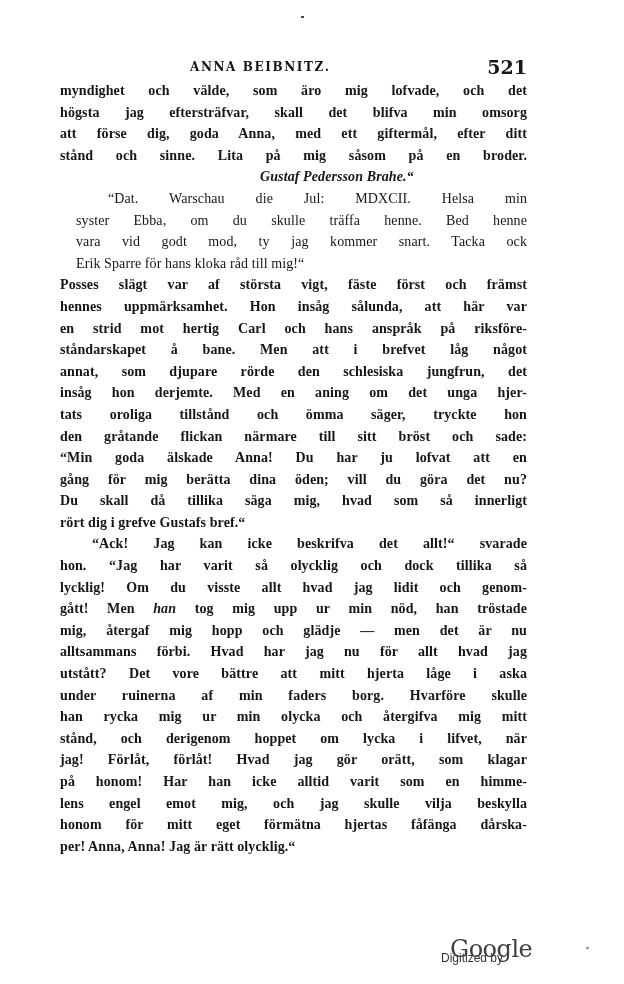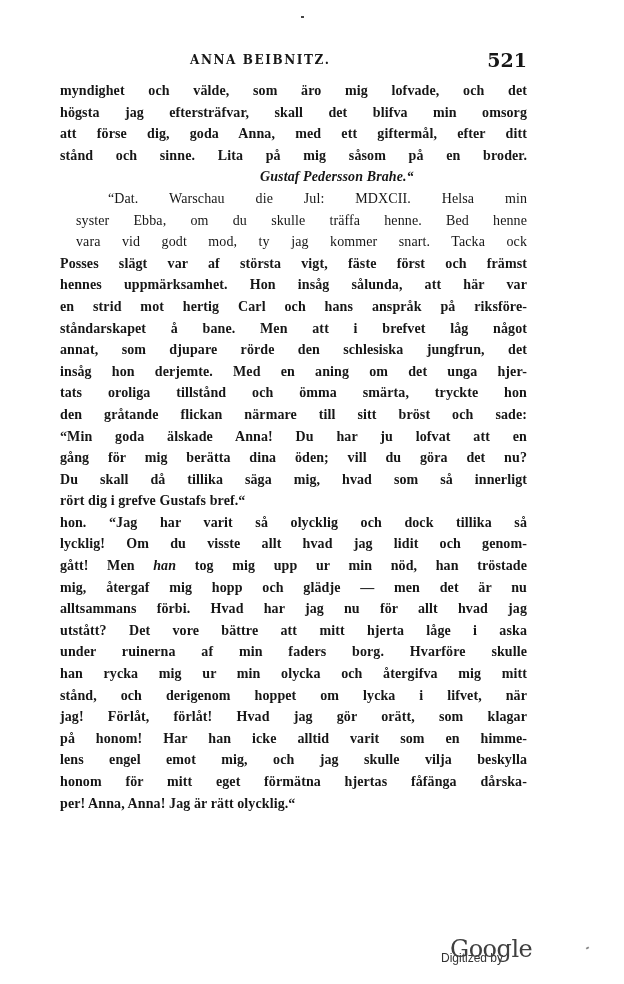--- a/index.html
+++ b/index.html
@@ -6,7 +6,7 @@
   body { width: 624px; height: 984px; position: relative; overflow: hidden;
          font-family: "Liberation Serif", "DejaVu Serif", serif; color: #161616; }
   .speck { position: absolute; left: 301px; top: 16px; width: 3px; height: 2px; background: #444; }
-  .header { position: absolute; top: 49px; left: 60px; width: 467px; height: 24px; }
+  .header { position: absolute; top: 56px; left: 60px; width: 467px; height: 24px; }
   .running-title { position: absolute; left: 130px; top: 4px; font-size: 12px; font-weight: bold;
                    letter-spacing: 1.6px; font-family: "DejaVu Serif", serif; }
   .page-number { position: absolute; right: 0; top: 0; font-size: 19px; font-weight: bold;

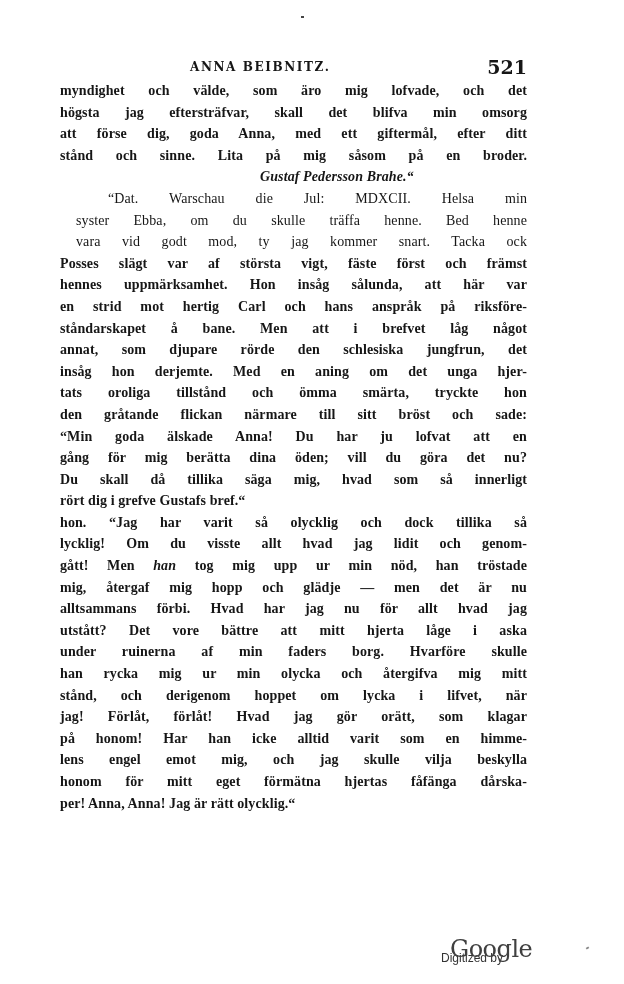--- a/index.html
+++ b/index.html
@@ -45,6 +45,7 @@
   <div class="line indent regular">“Dat. Warschau die Jul: MDXCII.  Helsa min</div>
   <div class="line regular">syster Ebba, om du skulle träffa henne.  Bed henne</div>
   <div class="line regular">vara vid godt mod, ty jag kommer snart.  Tacka ock</div>
+  <div class="line regular last">Erik Sparre för hans kloka råd till mig!“</div>
   <div class="line">Posses slägt var af största vigt, fäste först och främst</div>
   <div class="line">hennes uppmärksamhet. Hon insåg sålunda, att här var</div>
   <div class="line">en strid mot hertig Carl och hans anspråk på riksföre-</div>

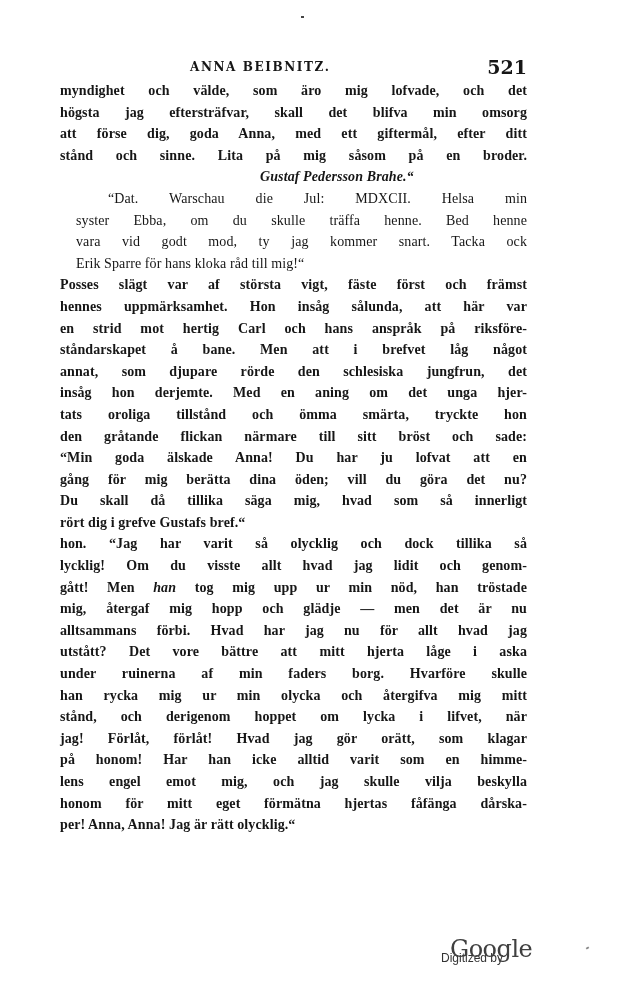--- a/index.html
+++ b/index.html
@@ -52,7 +52,7 @@
   <div class="line">ståndarskapet å bane.  Men att i brefvet låg något</div>
   <div class="line">annat, som djupare rörde den schlesiska jungfrun, det</div>
   <div class="line">insåg hon derjemte.  Med en aning om det unga hjer-</div>
-  <div class="line">tats oroliga tillstånd och ömma smärta, tryckte hon</div>
+  <div class="line">tats oroliga tillstånd och ömma säger, tryckte hon</div>
   <div class="line">den gråtande flickan närmare till sitt bröst och sade:</div>
   <div class="line">“Min goda älskade Anna!  Du har ju lofvat att en</div>
   <div class="line">gång för mig berätta dina öden; vill du göra det nu?</div>

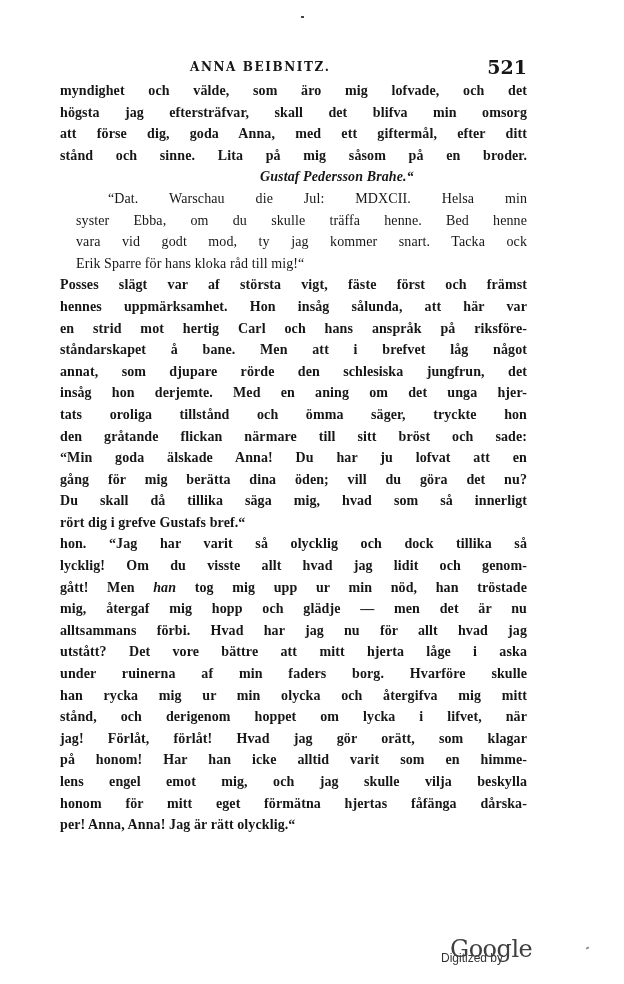--- a/index.html
+++ b/index.html
@@ -58,6 +58,7 @@
   <div class="line">gång för mig berätta dina öden; vill du göra det nu?</div>
   <div class="line">Du skall då tillika säga mig, hvad som så innerligt</div>
   <div class="line last">rört dig i grefve Gustafs bref.“</div>
+  <div class="line indent">“Ack!  Jag kan icke beskrifva det allt!“ svarade</div>
   <div class="line">hon.  “Jag har varit så olycklig och dock tillika så</div>
   <div class="line">lycklig!  Om du visste allt hvad jag lidit och genom-</div>
   <div class="line"><span>gått!  Men </span><em>han</em><span> tog mig upp ur min nöd, han tröstade</span></div>

